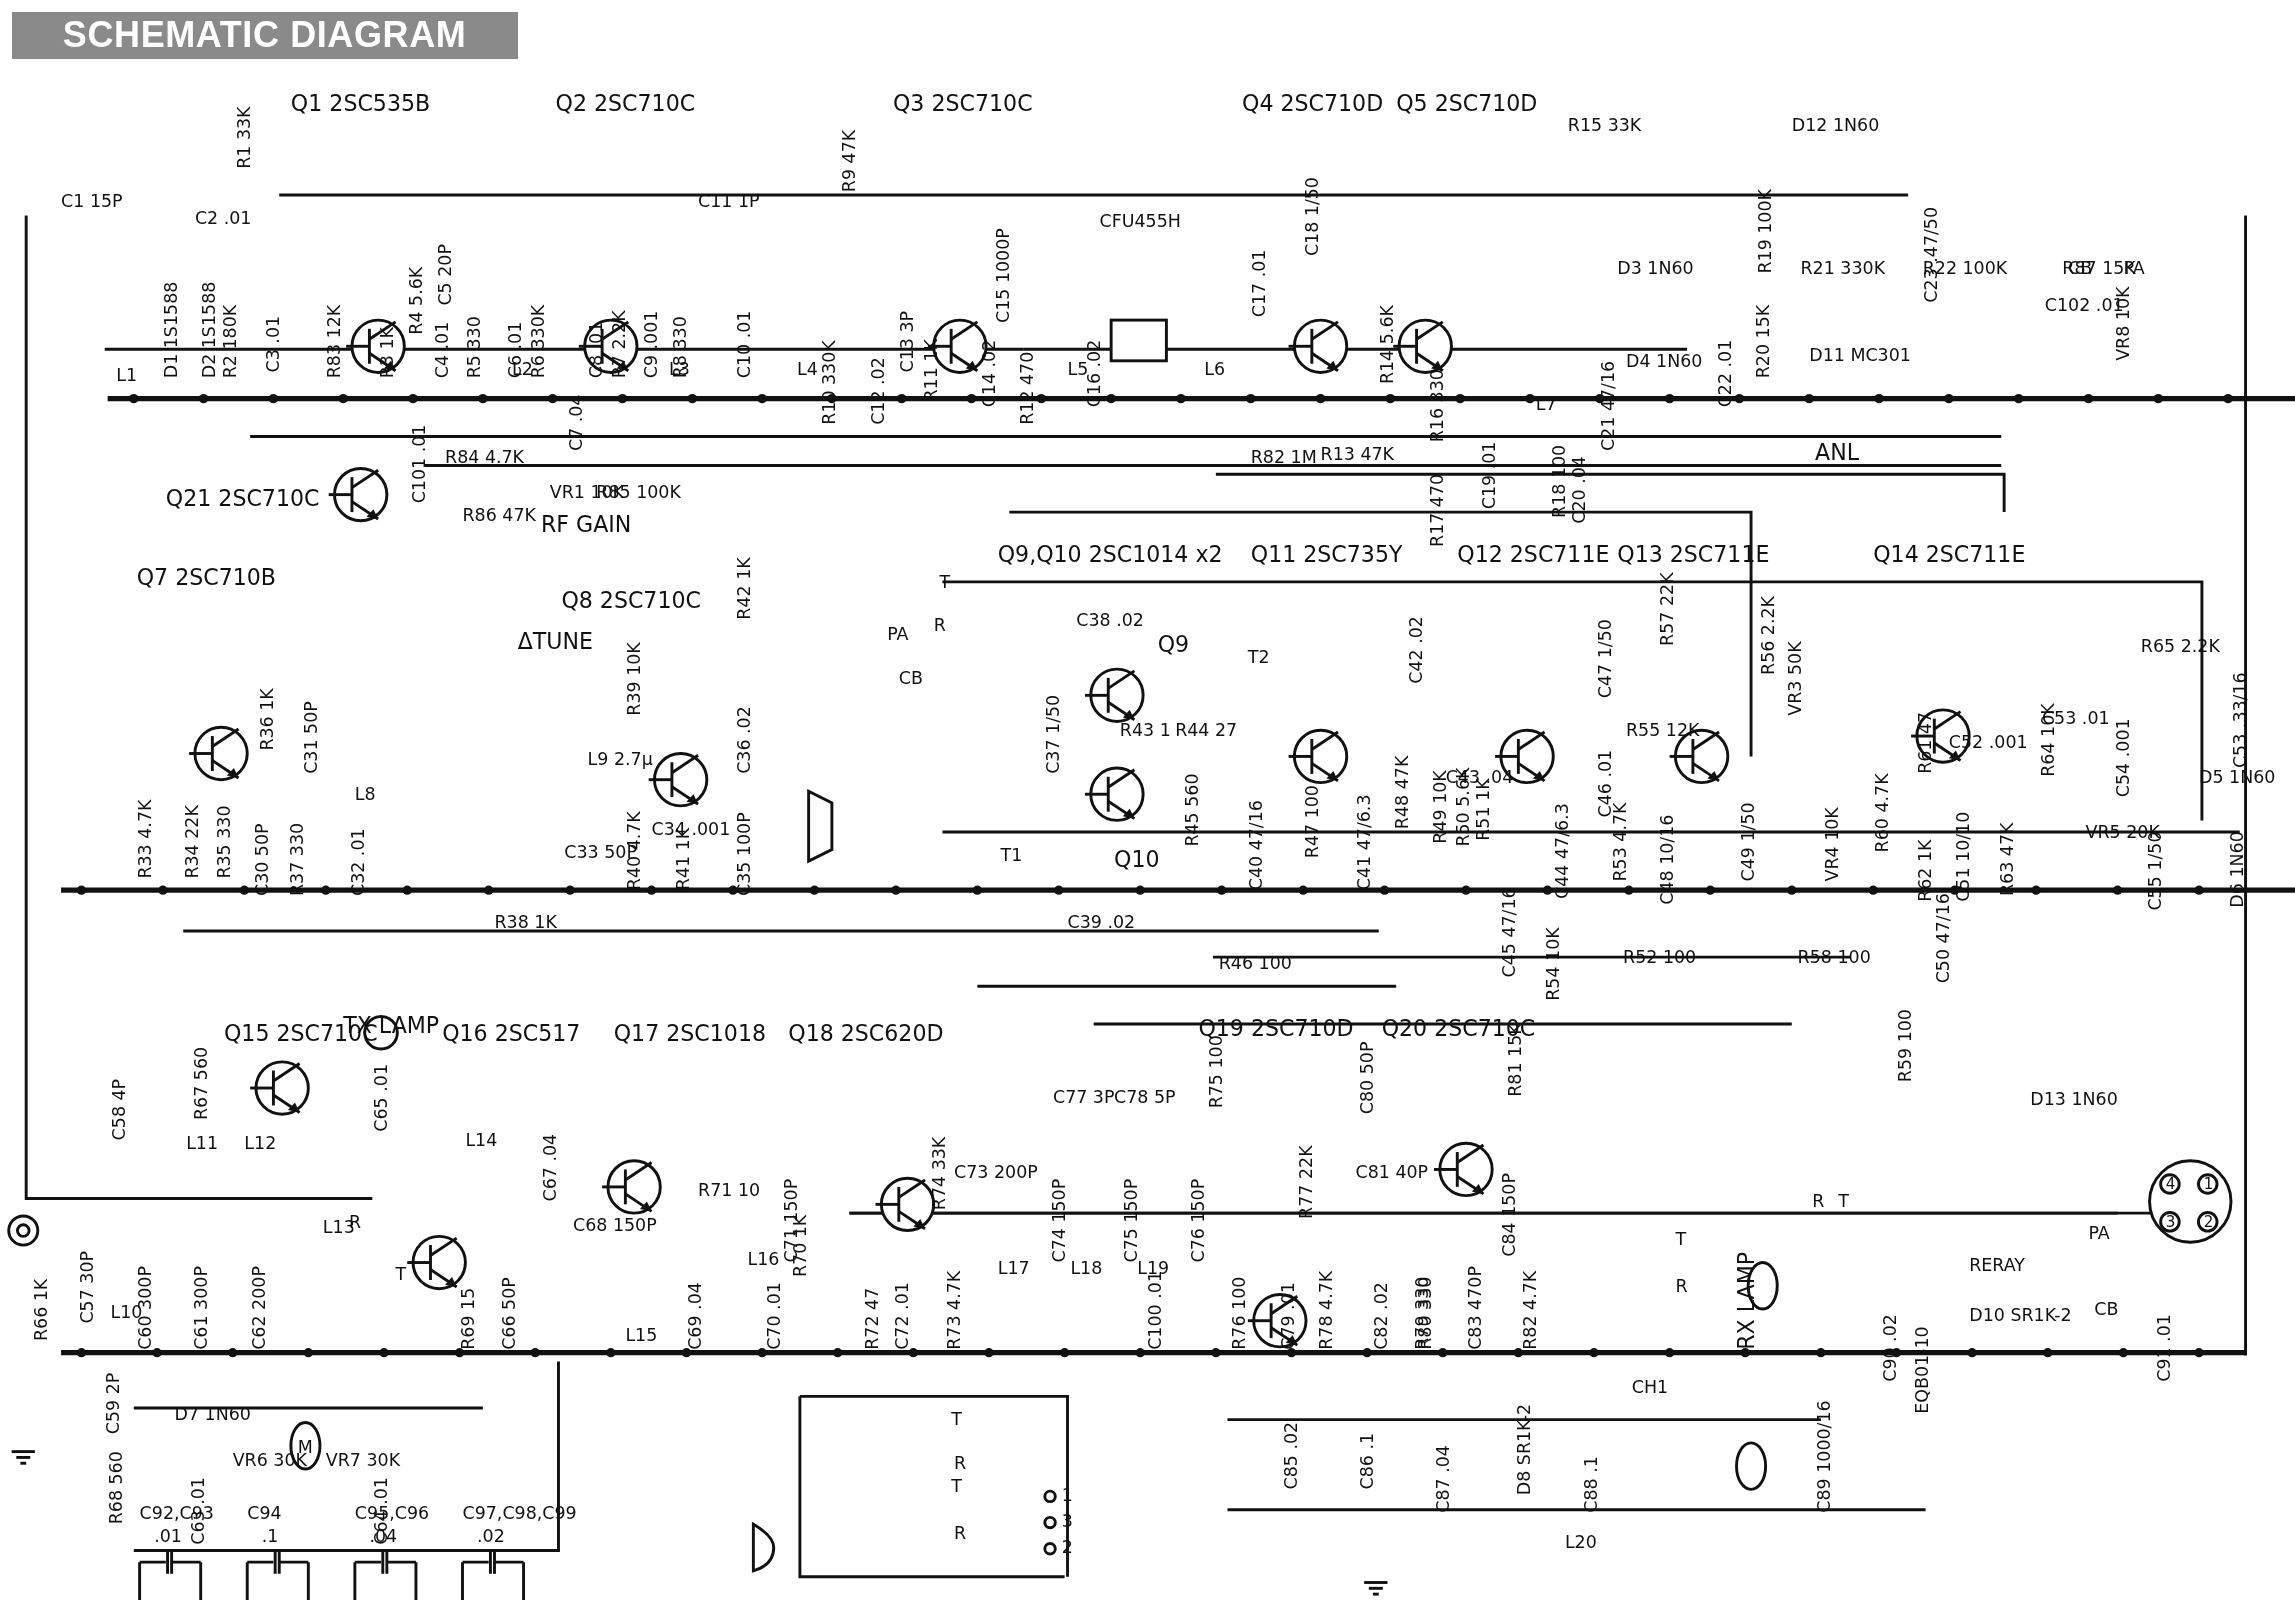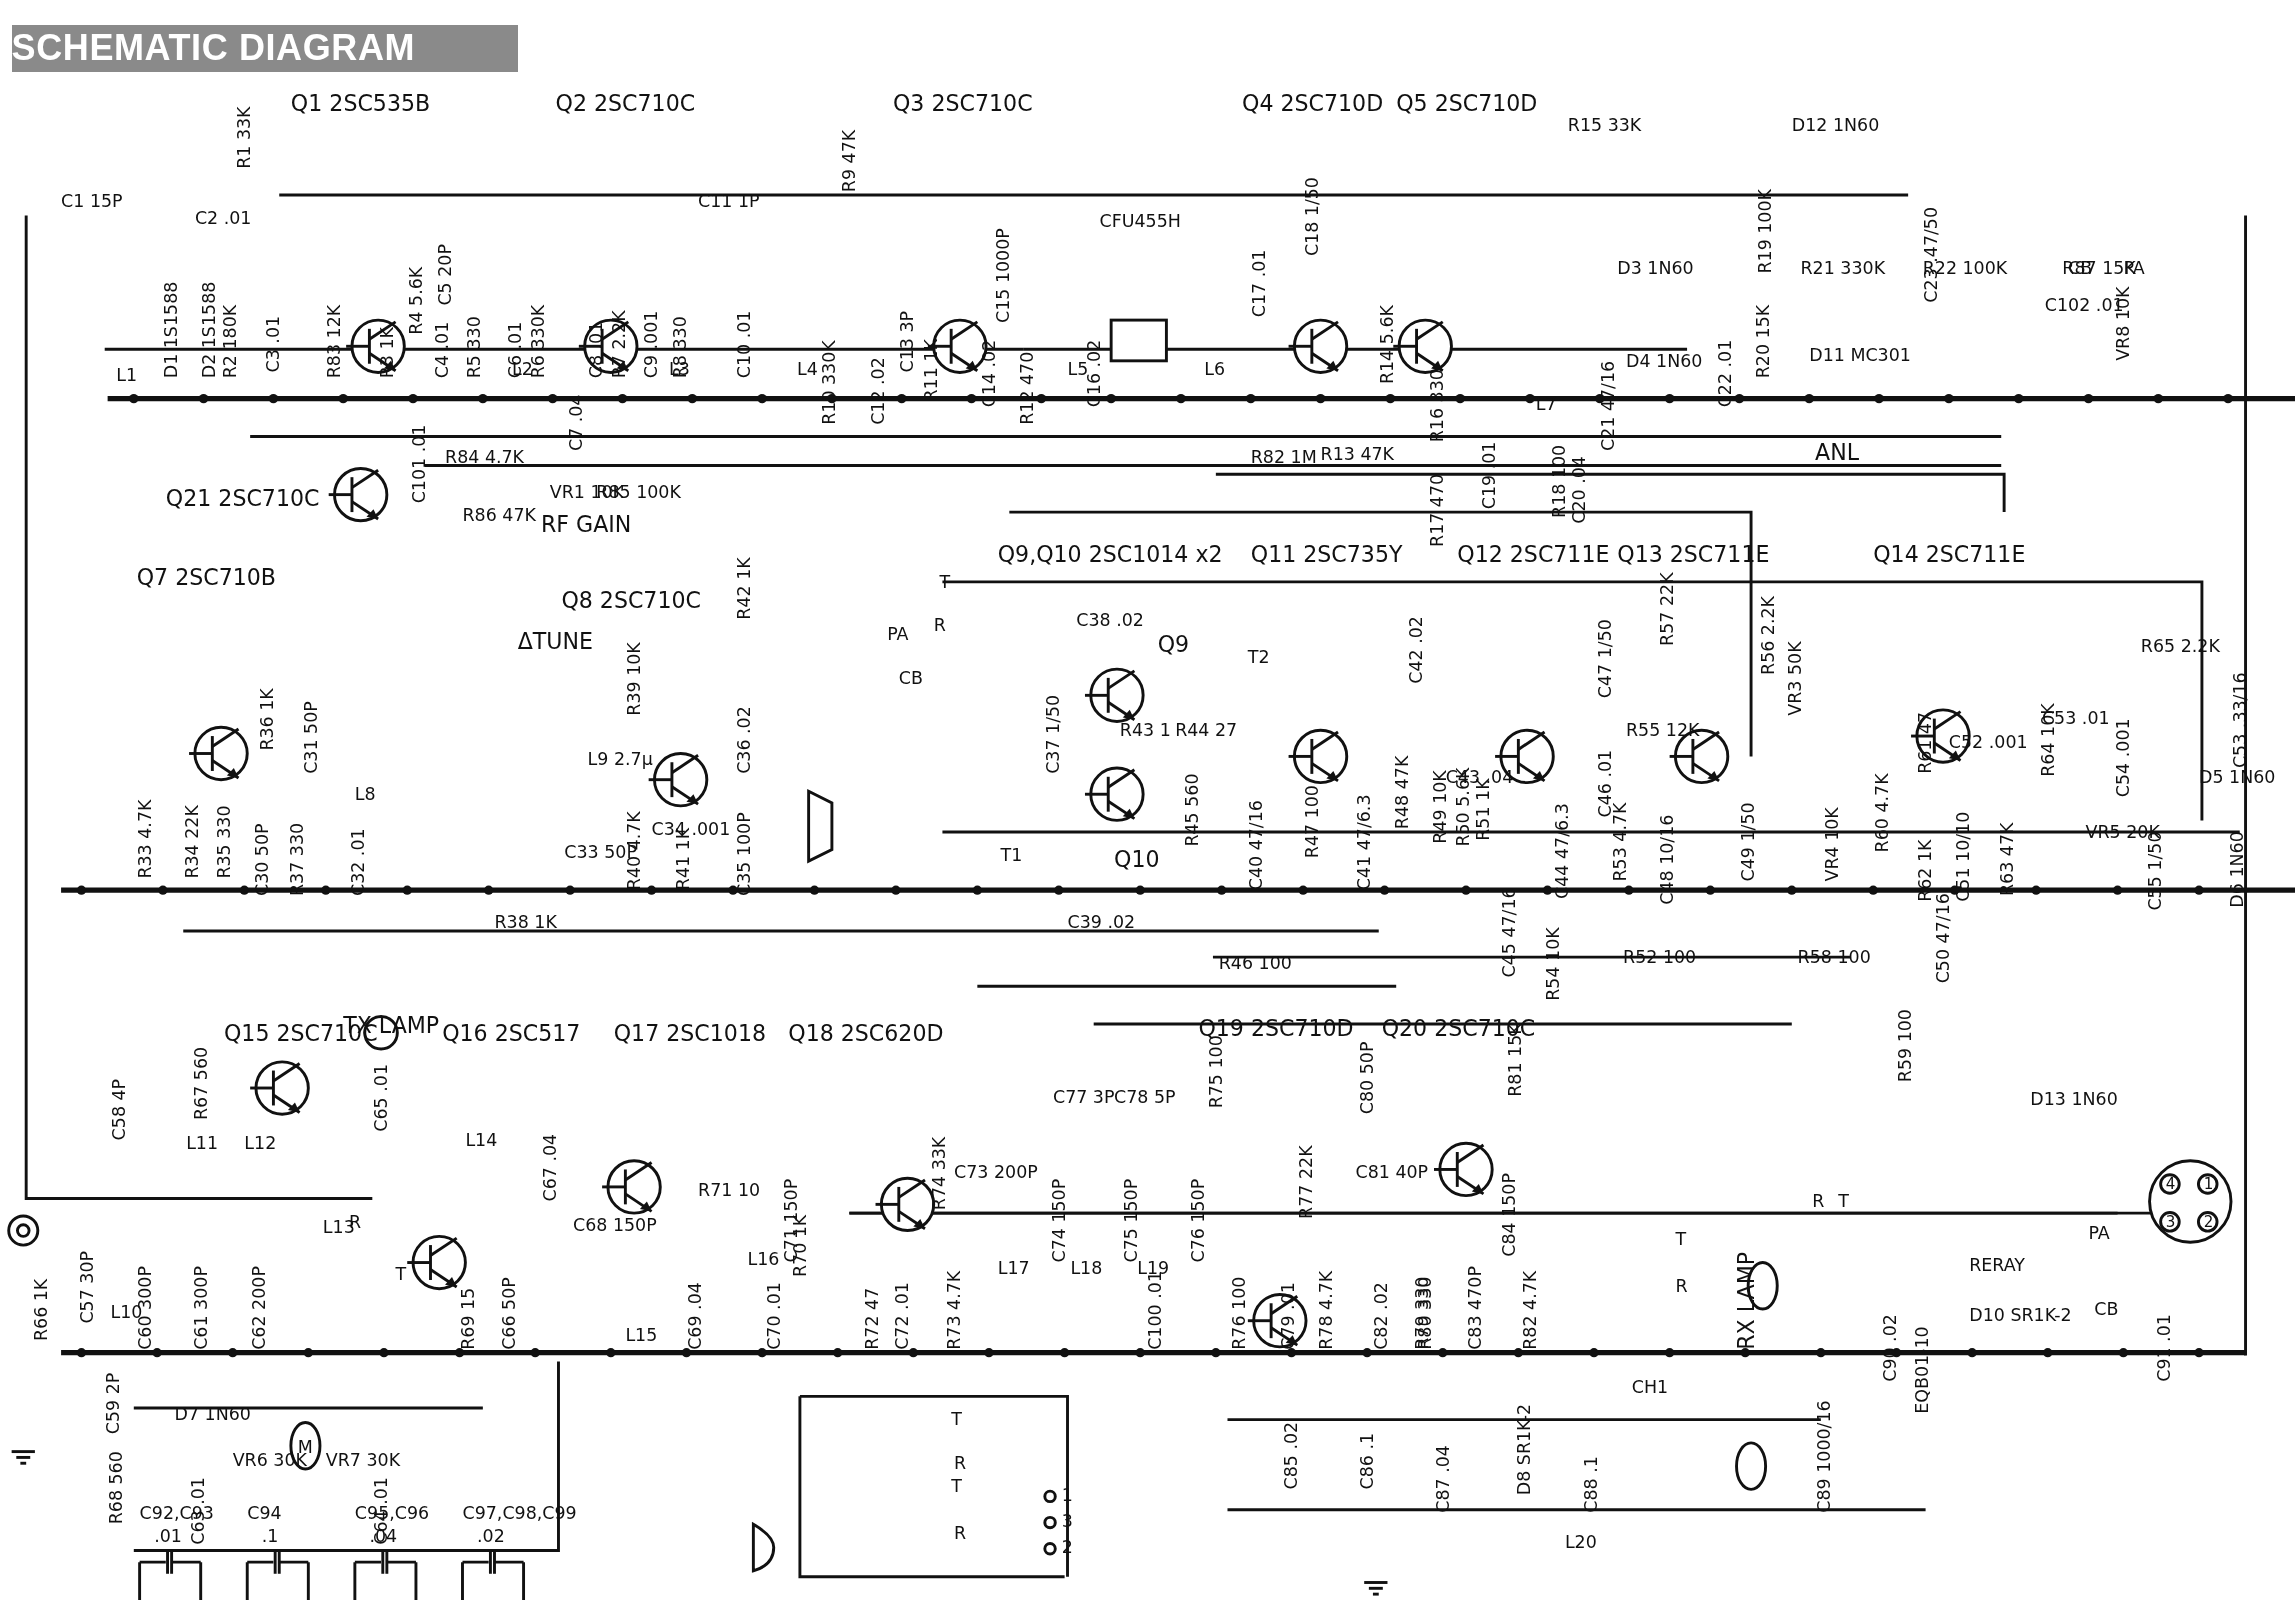--- a/index.html
+++ b/index.html
@@ -4,7 +4,7 @@
 <style>
   html,body{margin:0;padding:0;background:#ffffff;}
   body{width:2295px;height:1603px;overflow:hidden;position:relative;font-family:"DejaVu Sans Condensed","DejaVu Sans",sans-serif;}
-  #title-bar{position:absolute;left:11.6px;top:11.6px;width:506px;height:47px;background:#8a8a8a;display:flex;align-items:center;justify-content:flex-start;margin-top:13px;}
+  #title-bar{position:absolute;left:11.6px;top:11.6px;width:506px;height:47px;background:#8a8a8a;display:flex;align-items:center;justify-content:center;}
   #title-bar span{color:#ffffff;font-family:"Liberation Sans",sans-serif;font-weight:bold;font-size:36px;letter-spacing:0.6px;}
   svg#schem{position:absolute;left:0;top:0;}
   .w{stroke:#111;stroke-width:5;fill:none;}

